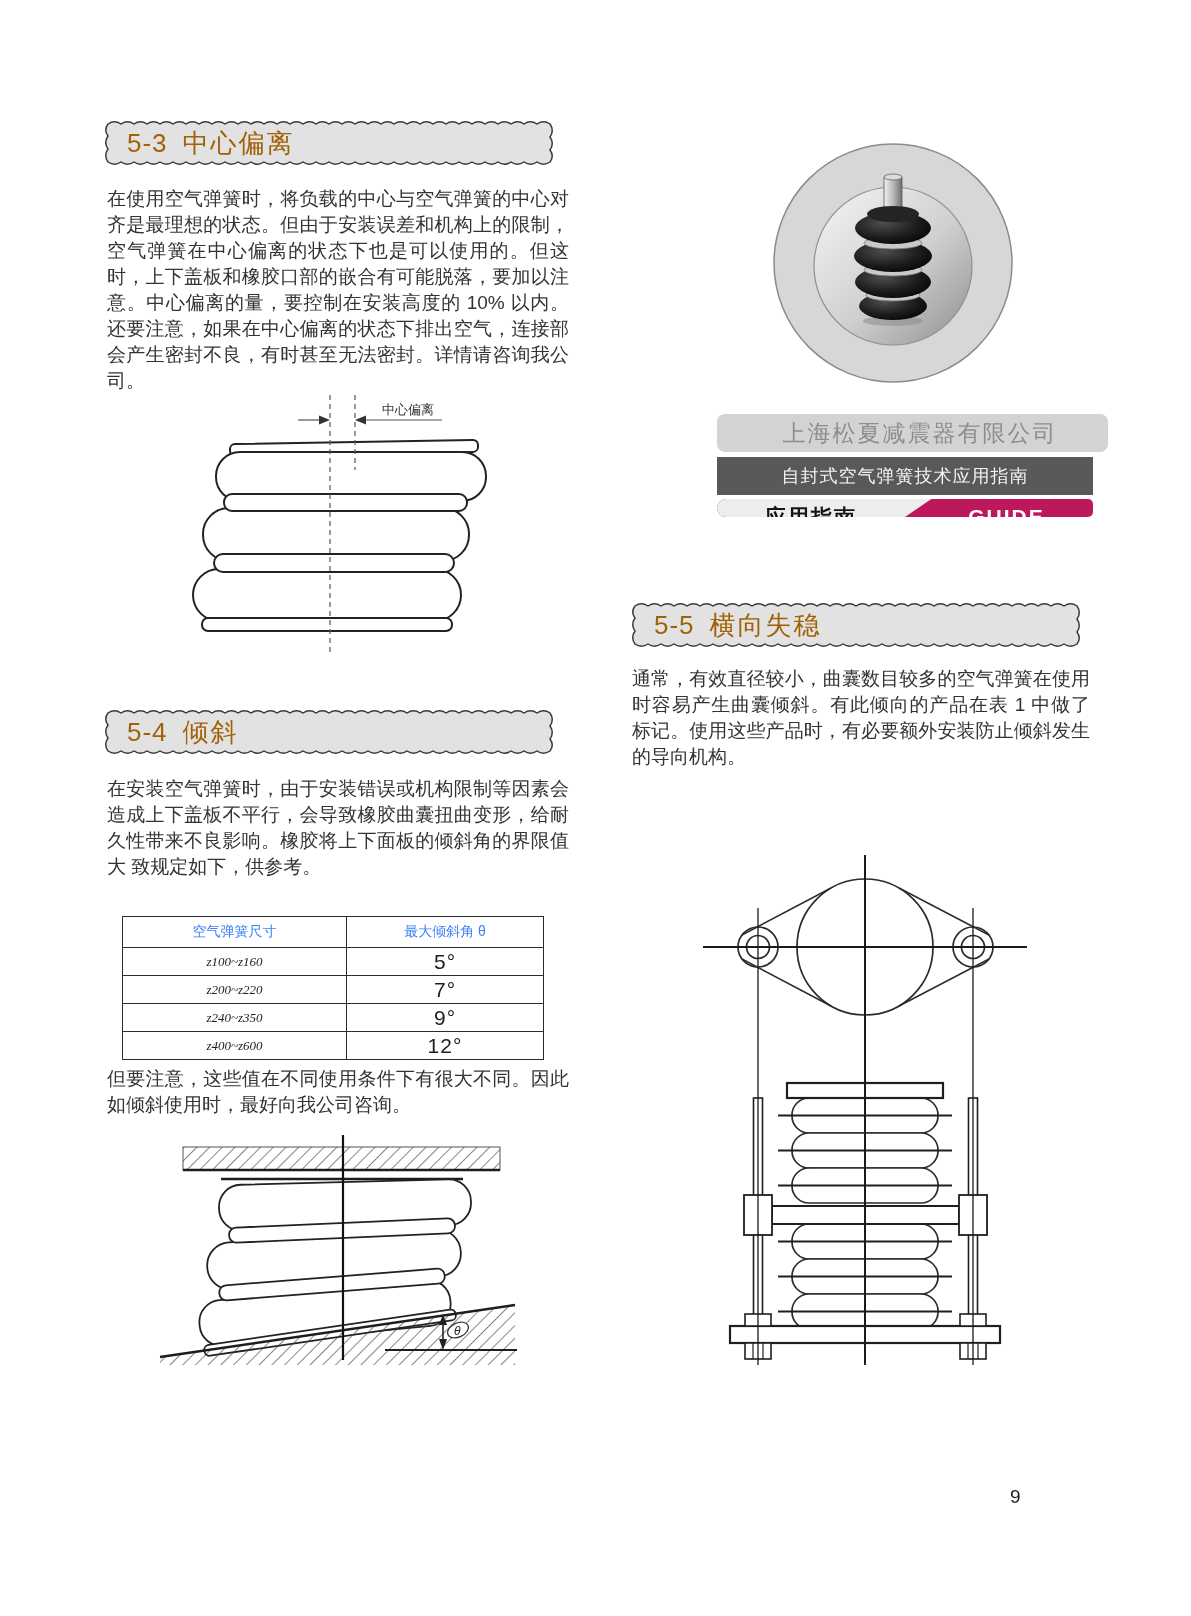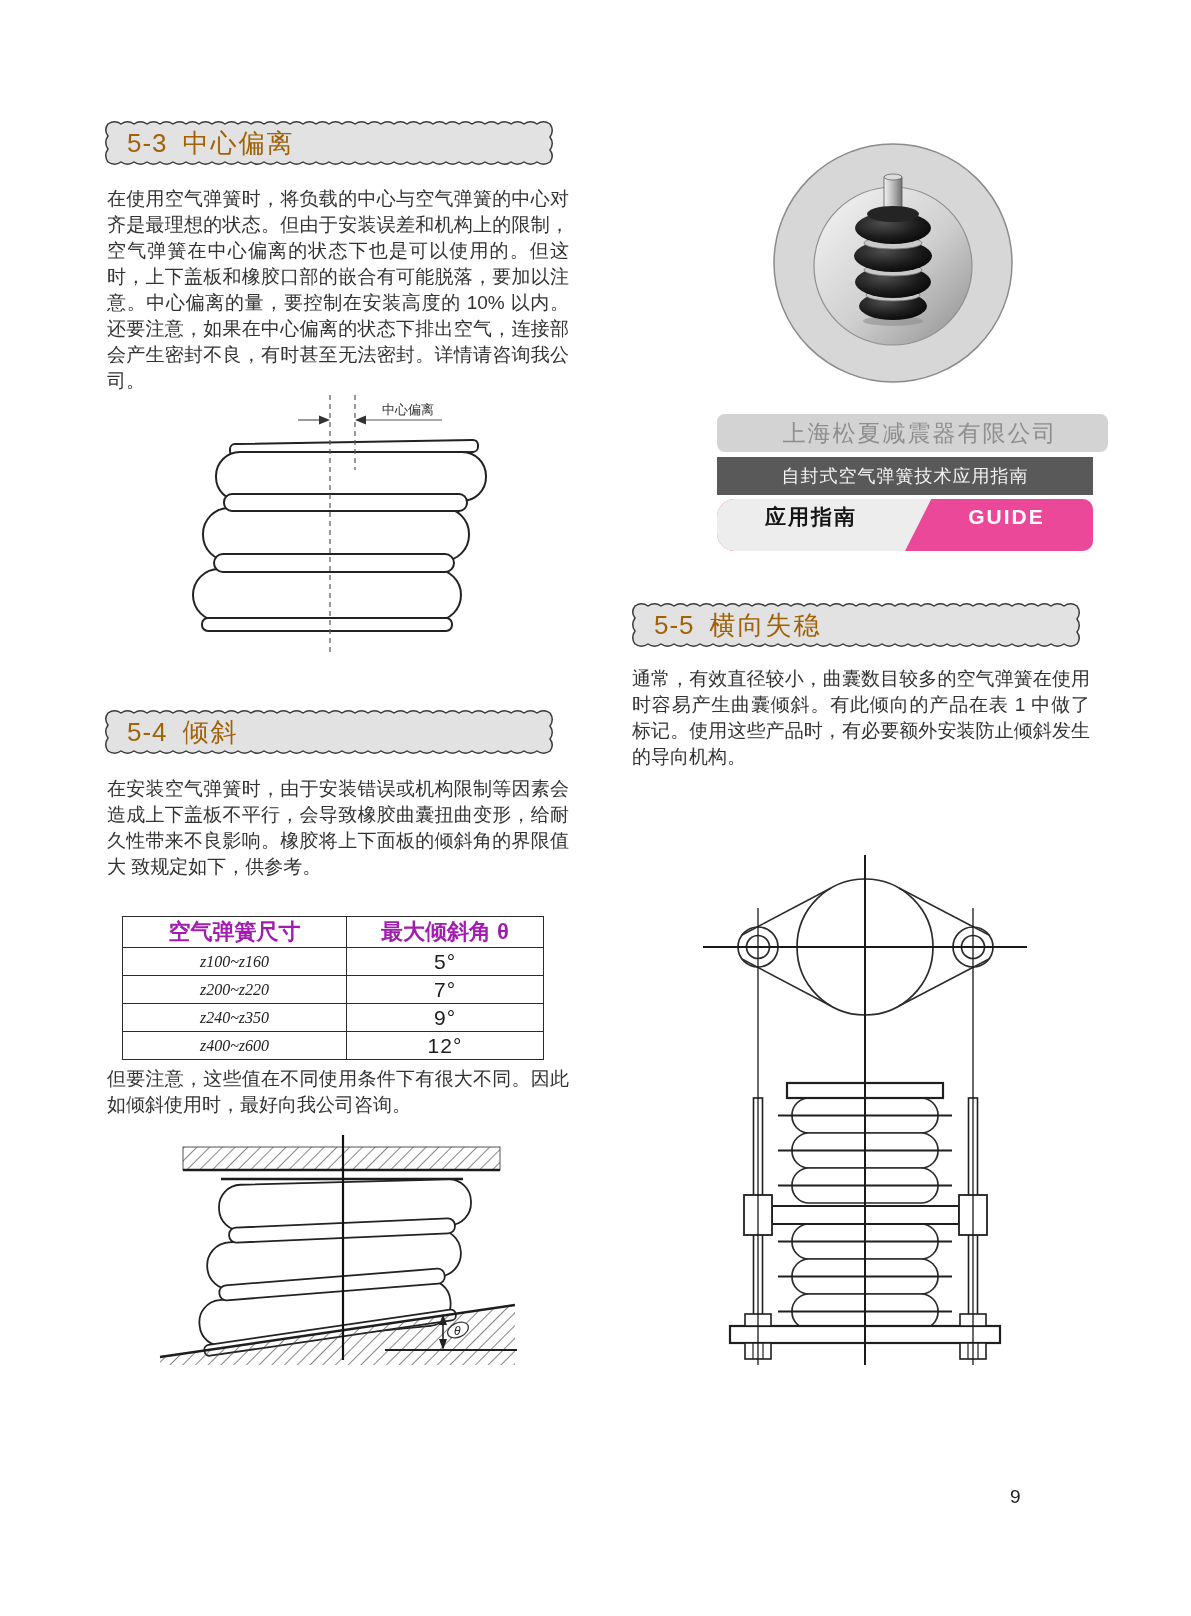--- a/index.html
+++ b/index.html
@@ -37,7 +37,7 @@
   .banner2{position:absolute;left:717px;top:457px;width:376px;height:38px;background:#595959;
            border-radius:0;text-align:center;line-height:38px;font-size:18px;color:#f4f4f4;
            letter-spacing:1px;}
-  .banner3{position:absolute;left:717px;top:499px;width:376px;height:52px;background:#ec4899;
+  .banner3{position:absolute;left:717px;top:499px;width:376px;height:18px;background:#be185d;
            border-radius:18px 10px 10px 18px;overflow:hidden;}
   .b3-left{position:absolute;left:0;top:0;width:100%;height:100%;background:#ededed;
            clip-path:polygon(0 0,57% 0,50% 100%,0 100%);}

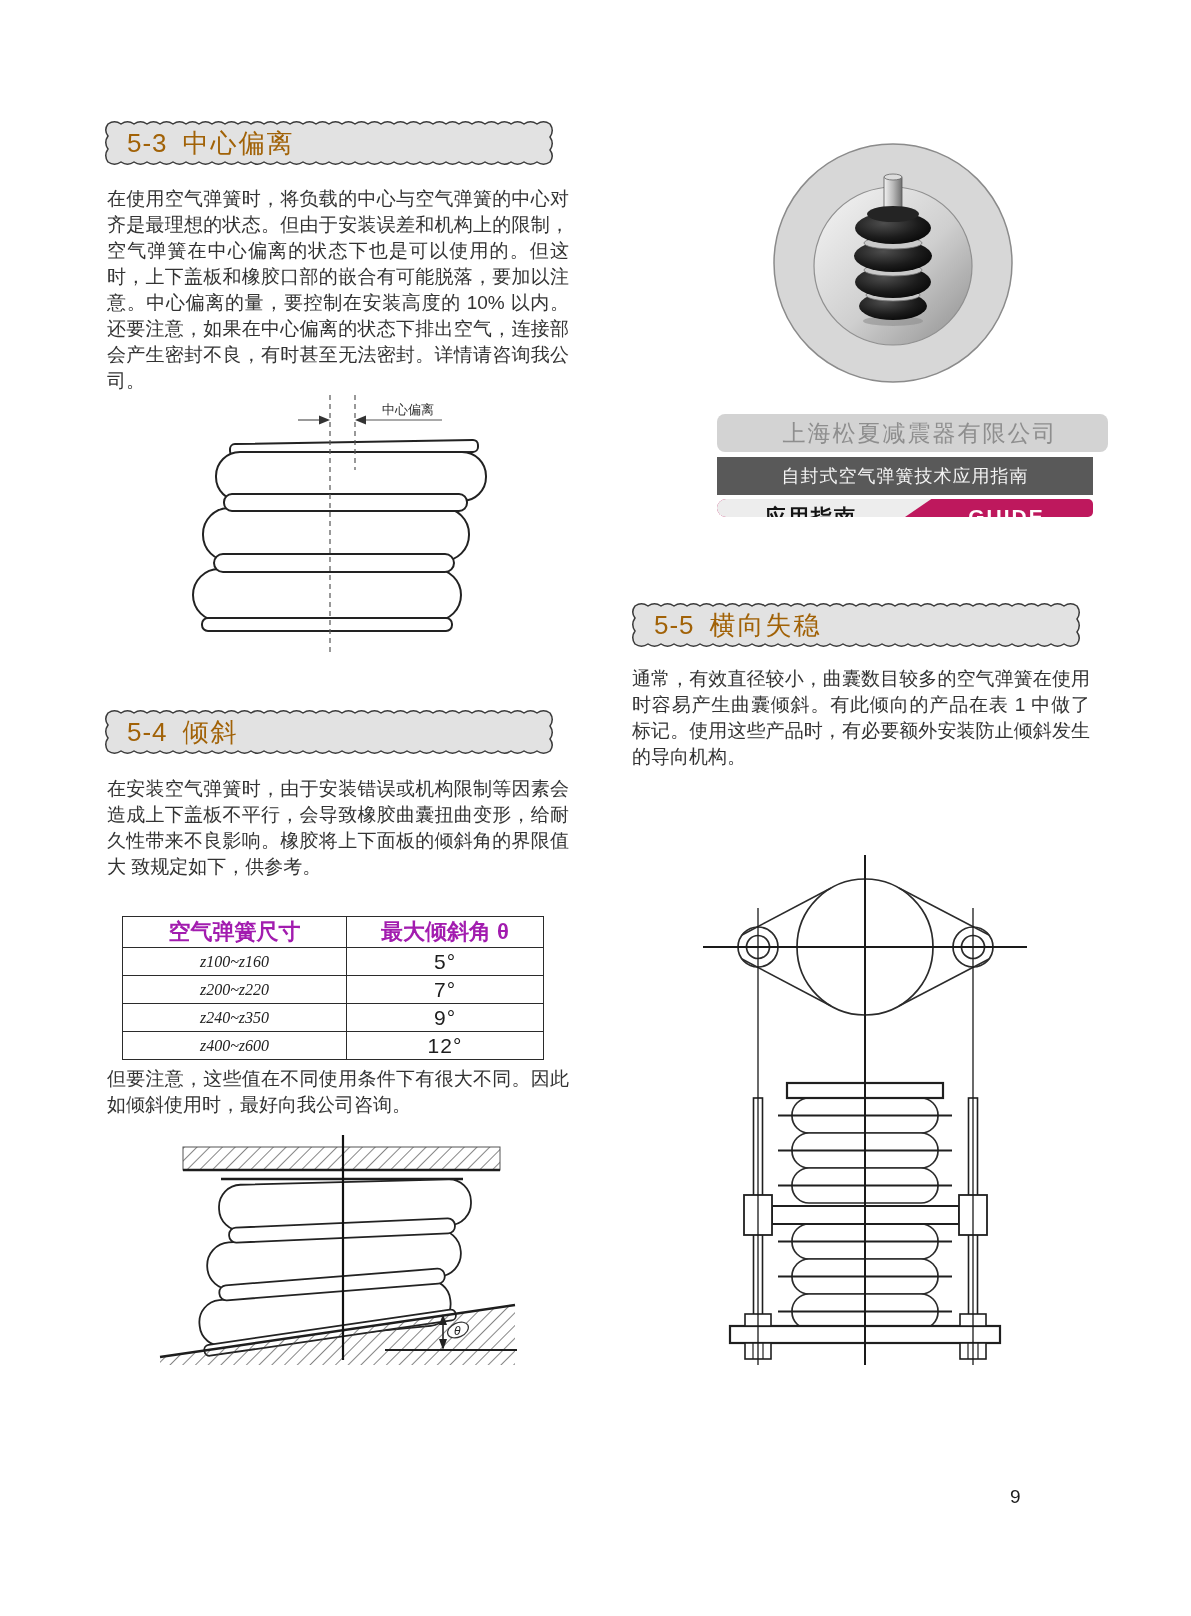--- a/index.html
+++ b/index.html
@@ -23,7 +23,7 @@
   .tilt-table{position:absolute;left:122px;top:916px;border-collapse:collapse;
               table-layout:fixed;}
   .tilt-table th,.tilt-table td{border:1.5px solid #2b2b2b;text-align:center;padding:0;}
-  .tilt-table th{width:223px;height:30px;font-size:22px;font-weight:700;color:#a21caf;}
+  .tilt-table th{width:223px;height:30px;font-size:14px;font-weight:400;color:#3b82f6;}
   .tilt-table th:last-child{width:196px;}
   .tilt-table td{height:27px;}
   .tilt-table td.size{font-family:"Liberation Serif","DejaVu Serif",serif;

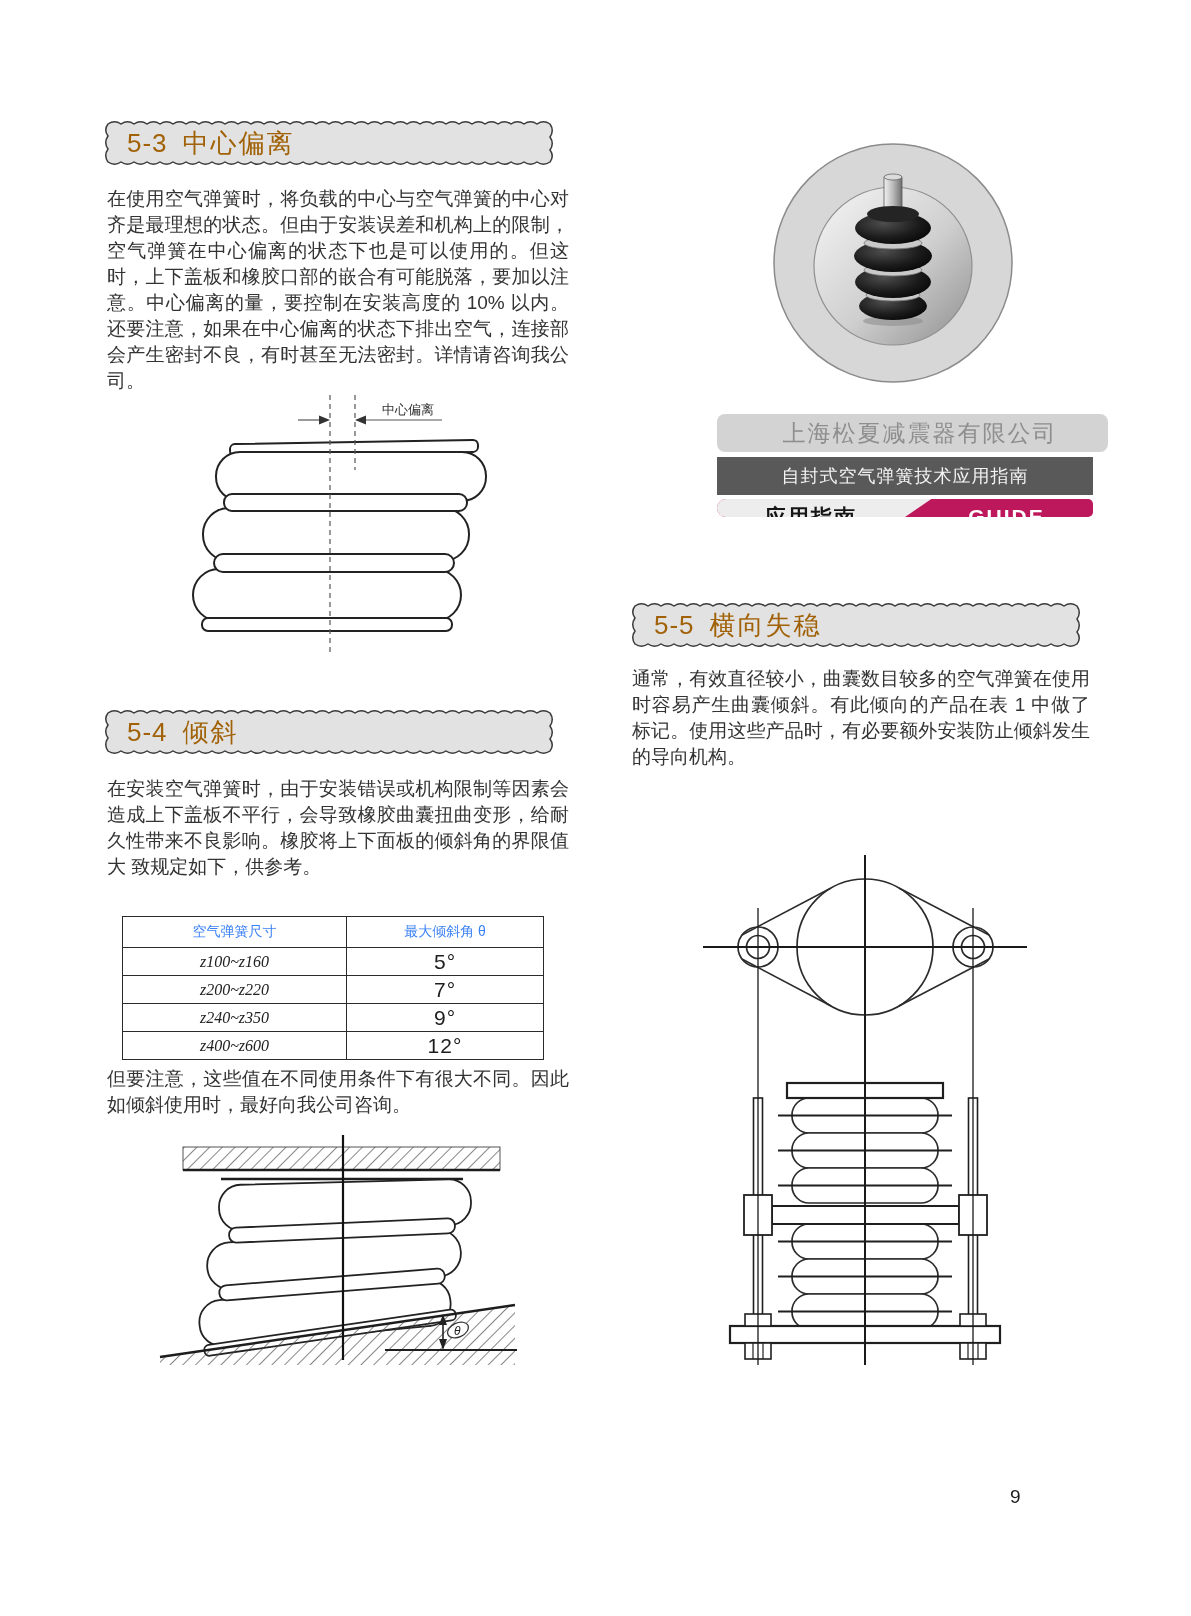--- a/index.html
+++ b/index.html
@@ -27,7 +27,7 @@
   .tilt-table th:last-child{width:196px;}
   .tilt-table td{height:27px;}
   .tilt-table td.size{font-family:"Liberation Serif","DejaVu Serif",serif;
-                      font-style:italic;font-size:16px;color:#222;}
+                      font-style:italic;font-size:13px;color:#222;}
   .tilt-table td.deg{font-size:21px;color:#1d1d1d;letter-spacing:1px;}
 
   

